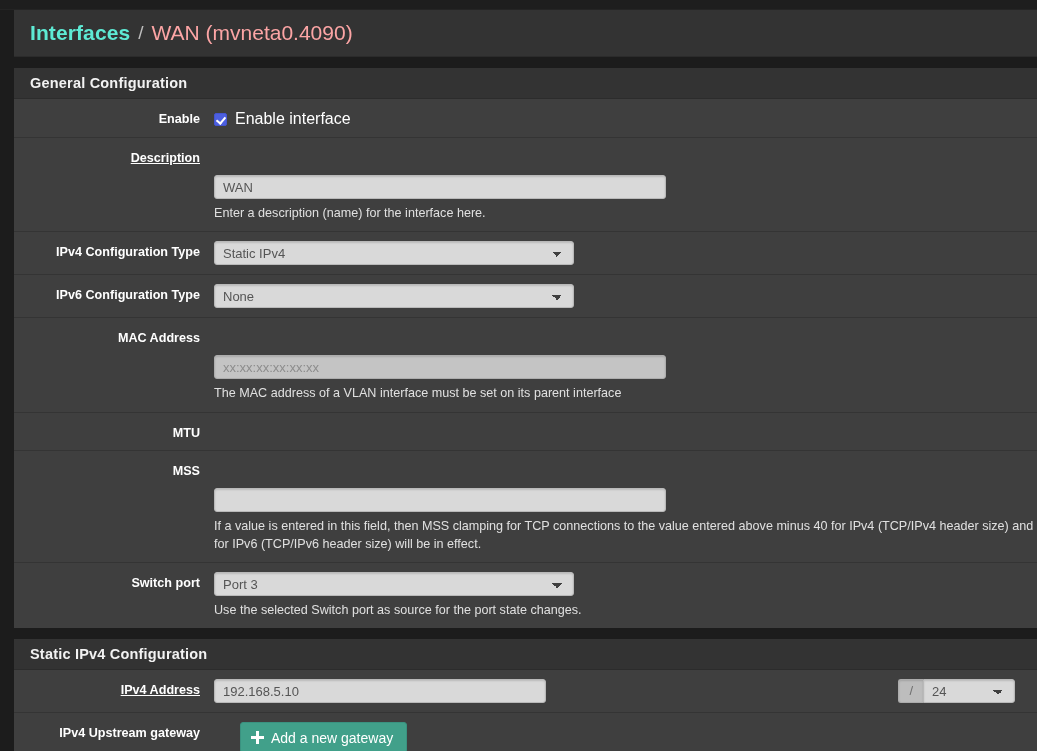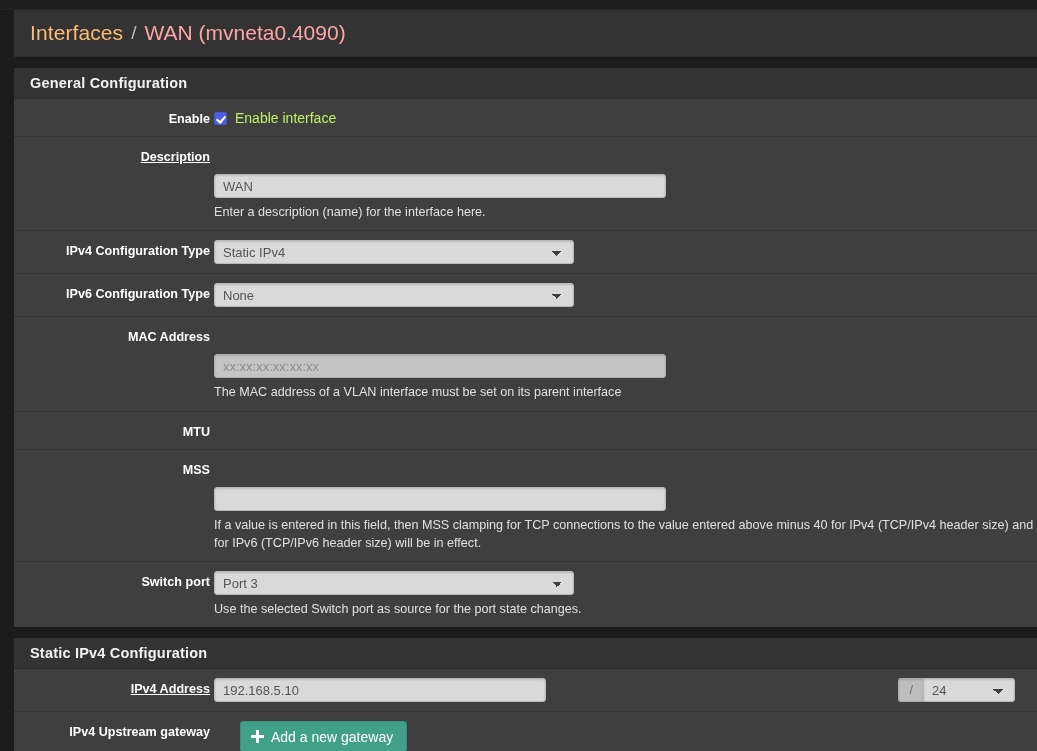--- a/index.html
+++ b/index.html
@@ -37,9 +37,9 @@
     border-bottom: 1px solid #2b2b2b;
   }
   .bc-main {
-    color: #fdba74;
+    color: #5eead4;
     font-size: 21px;
-    font-weight: normal;
+    font-weight: bold;
     letter-spacing: .1px;
   }
   .bc-sep {

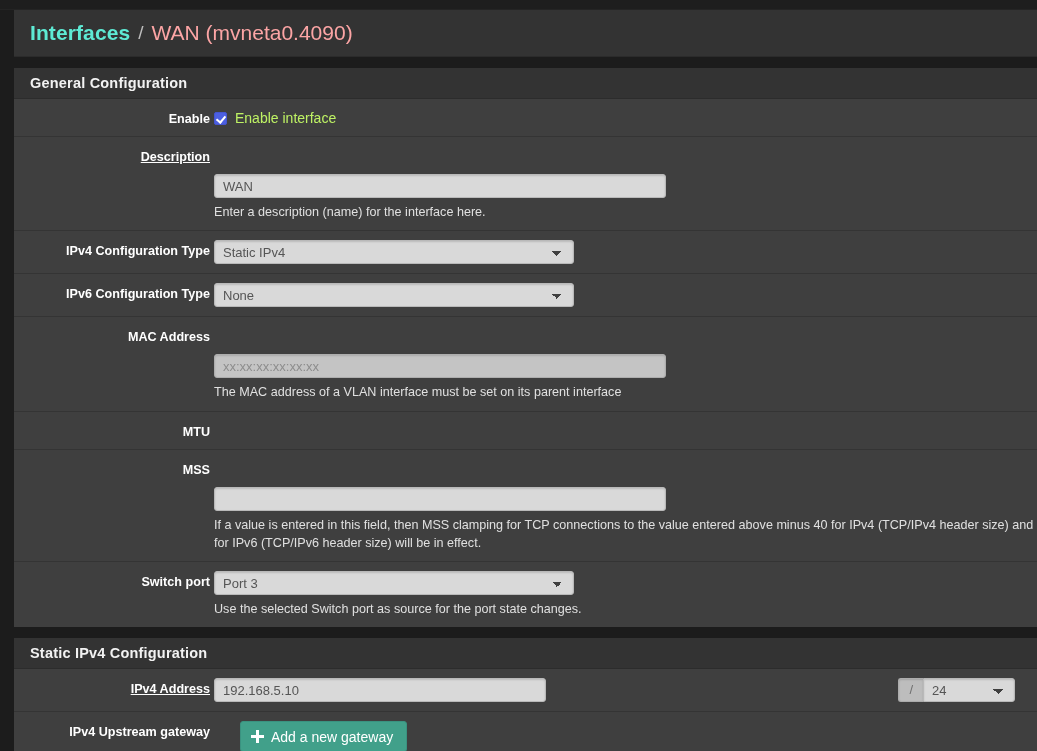--- a/index.html
+++ b/index.html
@@ -88,7 +88,7 @@
     width: 200px;
     min-width: 200px;
     text-align: right;
-    padding-right: 4px;
+    padding-right: 14px;
     padding-top: 4px;
     color: #ffffff;
     font-size: 12.6px;

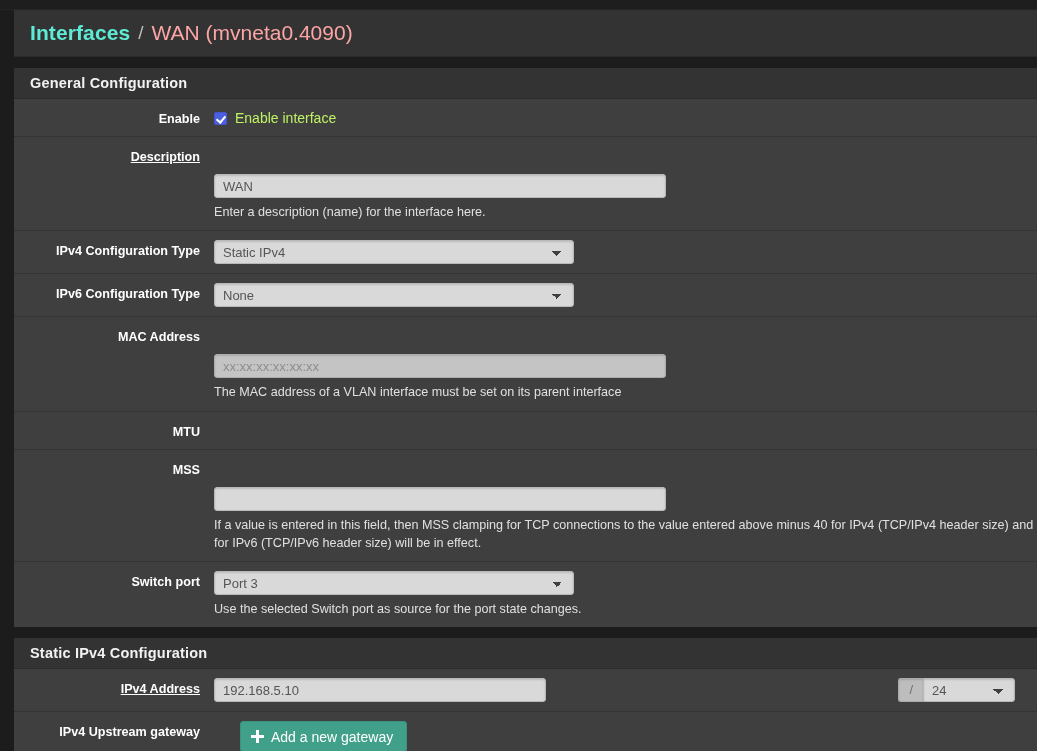--- a/index.html
+++ b/index.html
@@ -173,7 +173,7 @@
     border-bottom: 2px solid #fff;
     transform: rotate(40deg);
   }
-  .cblabel { color: #bef264; font-size: 14px; }
+  .cblabel { color: #ffffff; font-size: 16px; }
 
   
   .addr-row { display: flex; align-items: flex-start; width: 100%; }

